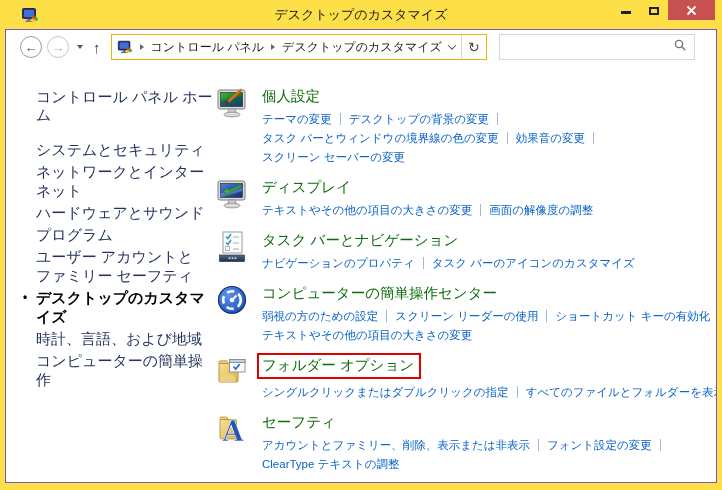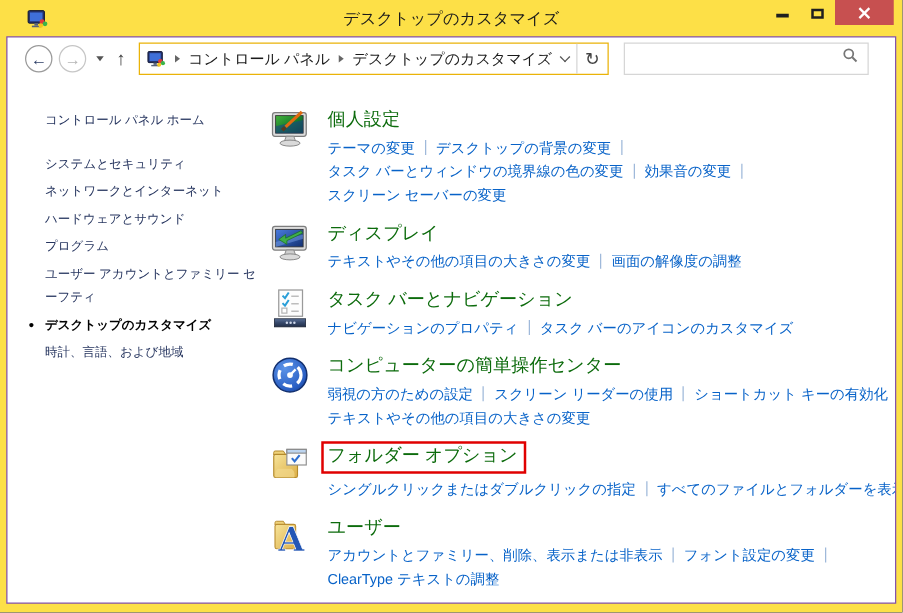--- a/index.html
+++ b/index.html
@@ -41,7 +41,7 @@
 
   .body{flex:1;display:flex;overflow:hidden;}
 
-  .sidebar{width:210px;flex:0 0 auto;padding:24px 0 0 30px;font-size:10px;}
+  .sidebar{width:210px;flex:0 0 auto;padding:24px 0 0 30px;font-size:15px;}
   .side-home{color:#26355f;margin-bottom:16px;cursor:pointer;line-height:18px;}
   .side-list{list-style:none;margin:0;padding:0;width:172px;}
   .side-list li{color:#26355f;line-height:19px;margin-bottom:3px;cursor:pointer;position:relative;}

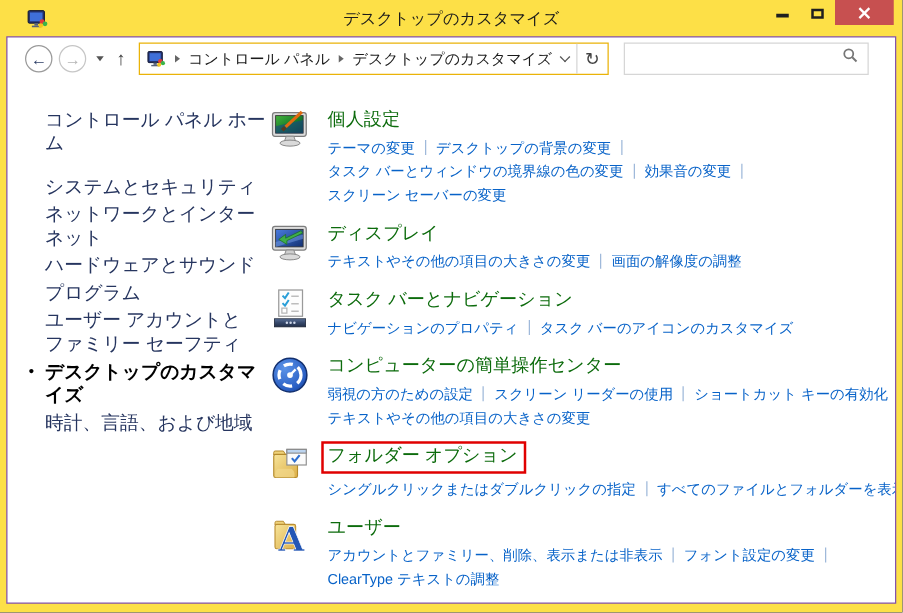--- a/index.html
+++ b/index.html
@@ -145,6 +145,7 @@
             <li>ユーザー アカウントとファミリー セーフティ</li>
             <li class="active">デスクトップのカスタマイズ</li>
             <li>時計、言語、および地域</li>
+            <li>コンピューターの簡単操作</li>
           </ul>
       </div>
       <div class="main">

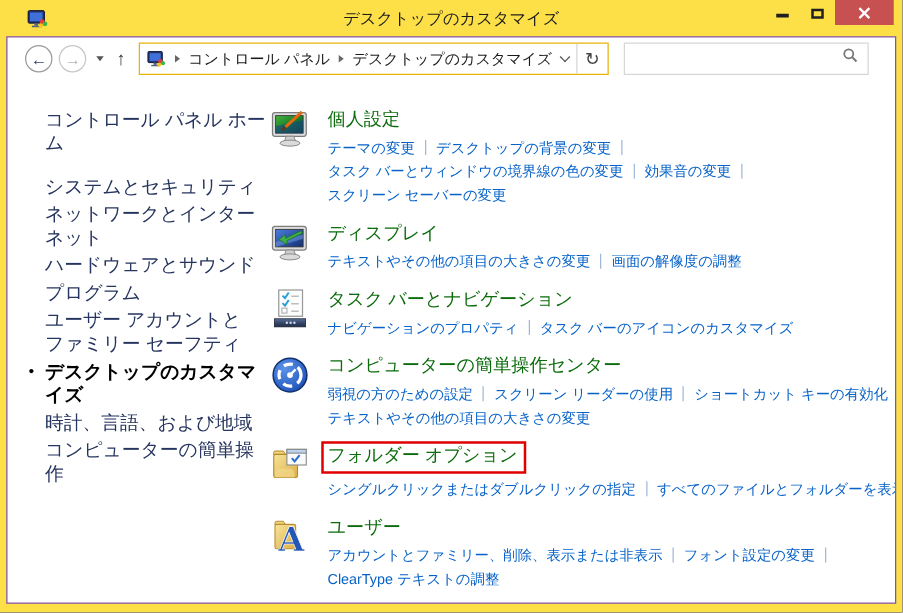--- a/index.html
+++ b/index.html
@@ -274,7 +274,7 @@
   <text x="17" y="27.5" font-size="27" font-family="'DejaVu Serif','Liberation Serif',serif" font-weight="bold" fill="#2356b5" stroke="#ffffff" stroke-width="0.5" text-anchor="middle">A</text>
 </svg></div>
             <div class="sec-body">
-              <h3 class="sec-heading"><a>ユーザー</a></h3>
+              <h3 class="sec-heading"><a>セーフティ</a></h3>
               <div class="link-line"><a class="cplink">アカウントとファミリー、削除、表示または非表示</a><span class="sep"></span><a class="cplink">フォント設定の変更</a><span class="sep"></span></div>
               <div class="link-line"><a class="cplink">ClearType テキストの調整</a></div>
             </div>

